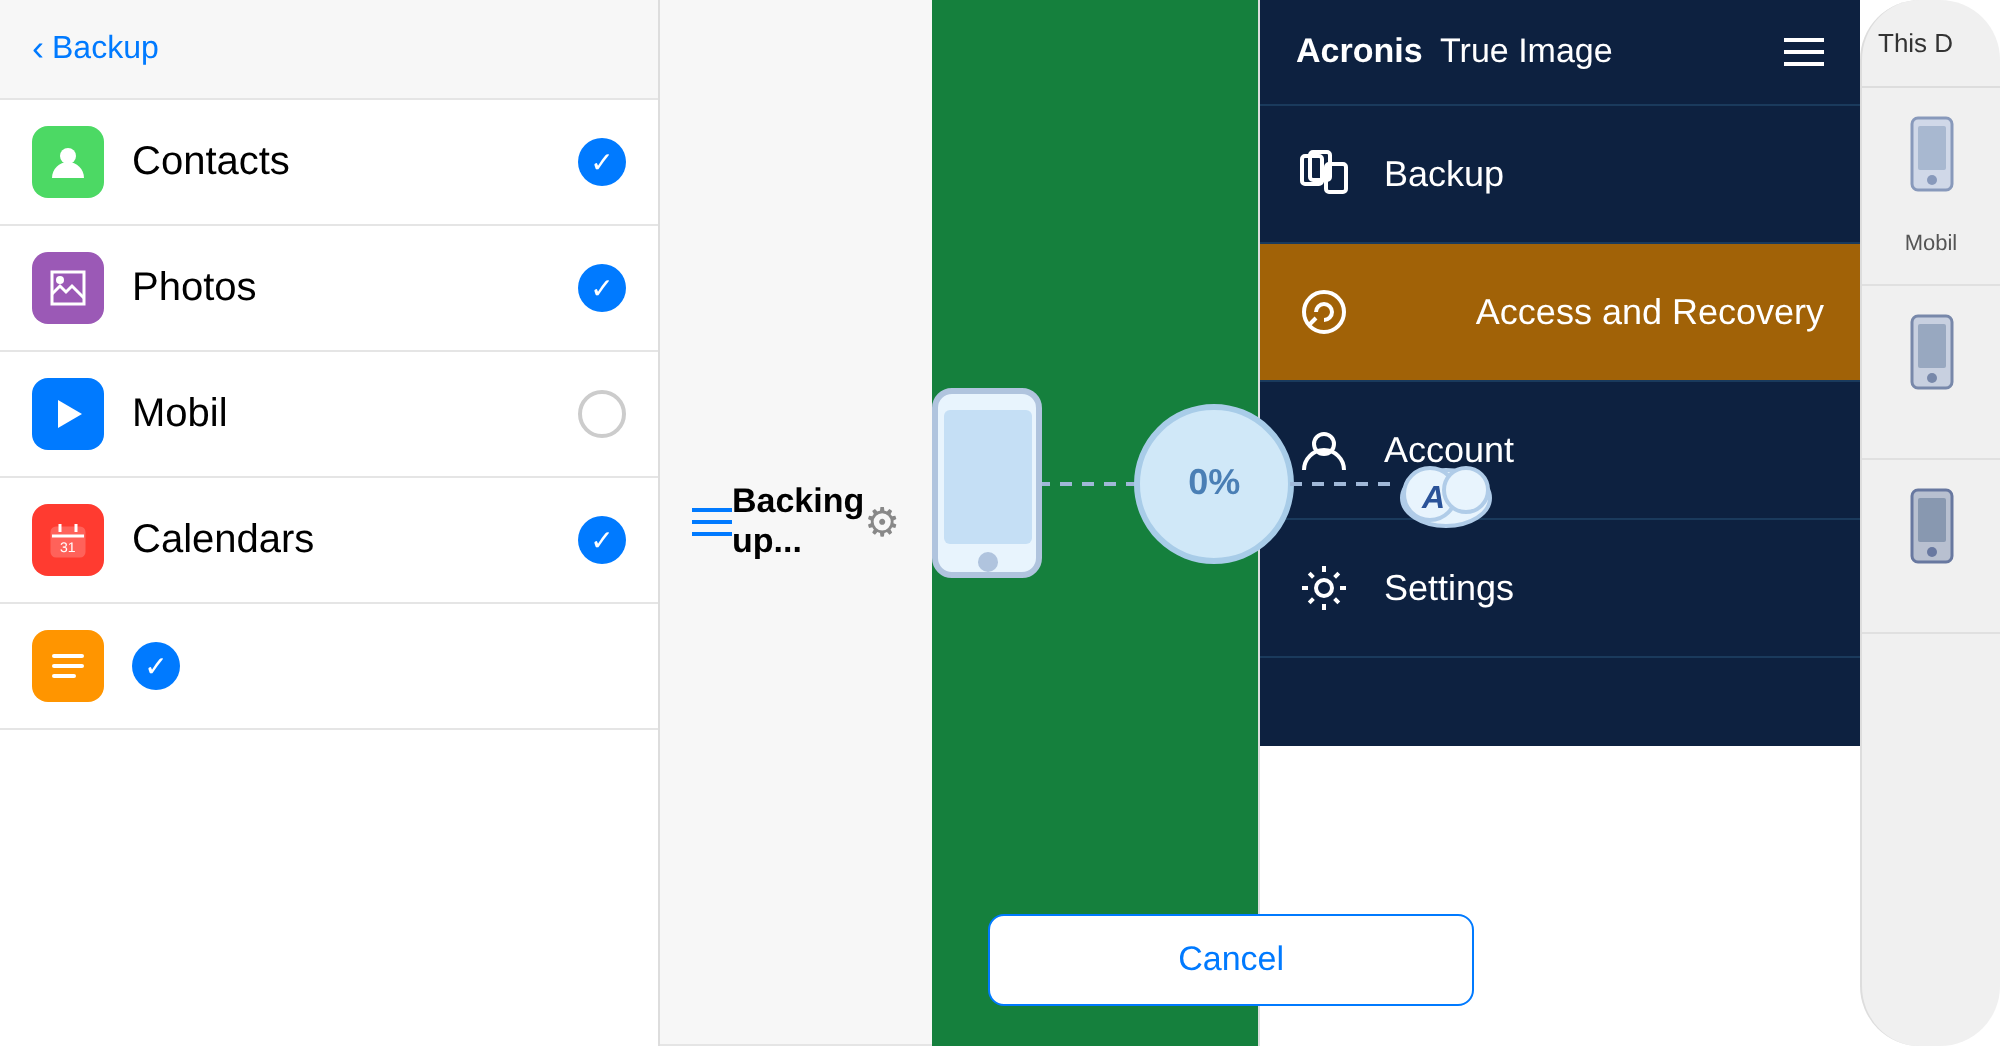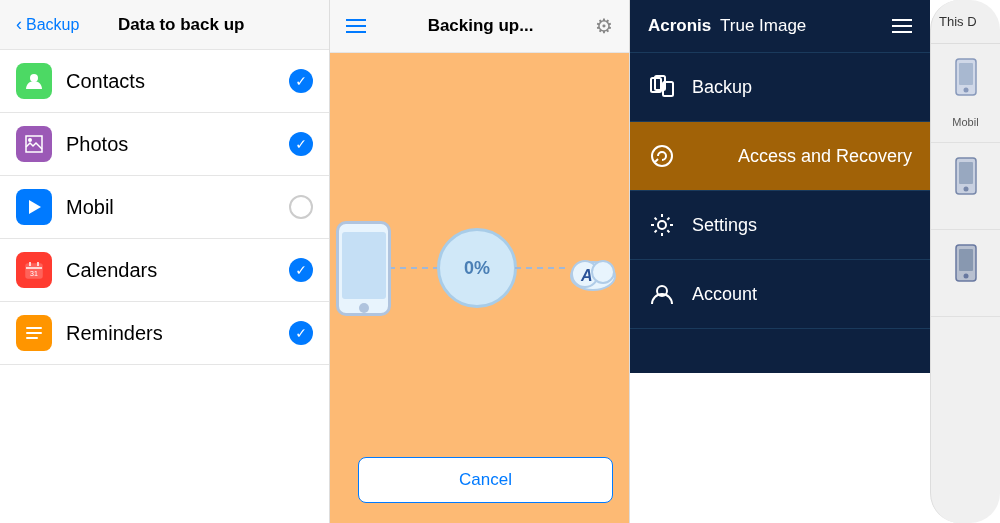--- a/index.html
+++ b/index.html
@@ -330,7 +330,6 @@
       <span class="back-chevron">‹</span>
       <span>Backup</span>
     </div>
-    <span class="left-title">Data to back up</span>
   </div>
   <div class="data-list">
 

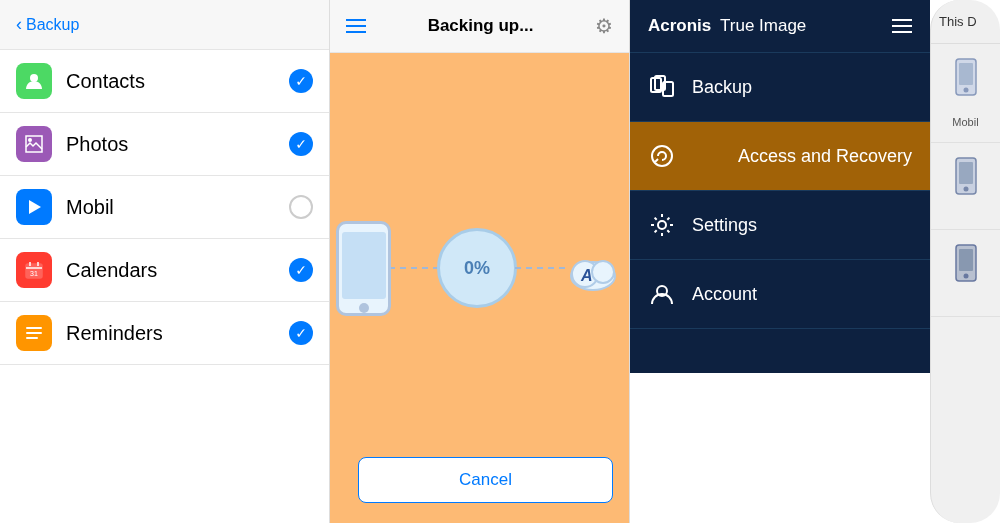--- a/index.html
+++ b/index.html
@@ -100,10 +100,10 @@
     .middle-panel {
       width: 300px;
       height: 523px;
-      background: #fdba74;
+      background: #15803d;
       border-right: 1px solid #ddd;
       display: flex;
-      flex-direction: column;
+      flex-direction: row;
     }
     .middle-header {
       display: flex;

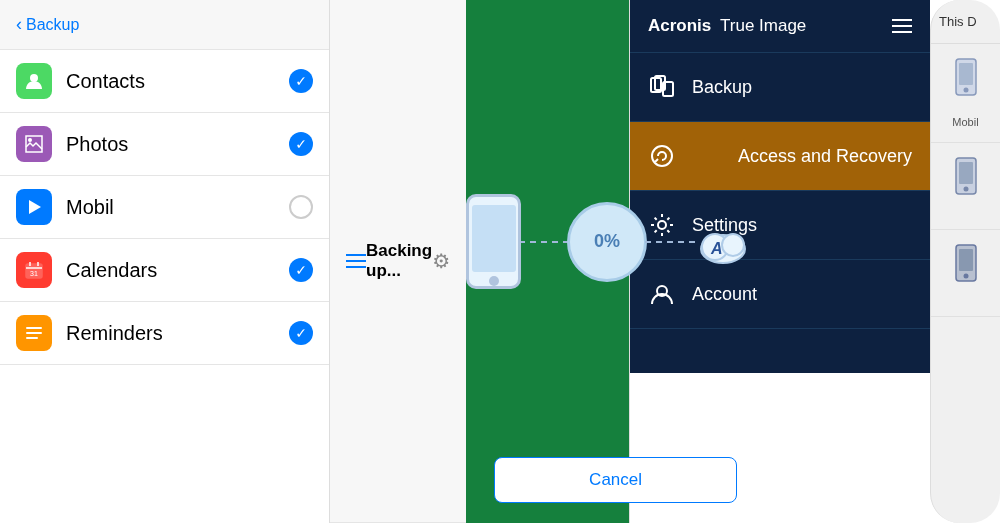--- a/index.html
+++ b/index.html
@@ -469,21 +469,21 @@
   <div class="nav-item">
     <div class="nav-icon">
       <svg width="26" height="26" viewBox="0 0 26 26" fill="none">
-        <circle cx="13" cy="13" r="4" stroke="white" stroke-width="2"></circle>
-        <path d="M13 2v3M13 21v3M2 13h3M21 13h3M5.6 5.6l2.1 2.1M18.3 18.3l2.1 2.1M5.6 20.4l2.1-2.1M18.3 7.7l2.1-2.1" stroke="white" stroke-width="2"></path>
-      </svg>
-    </div>
-    <span class="nav-label">Settings</span>
+        <circle cx="13" cy="10" r="5" stroke="white" stroke-width="2"></circle>
+        <path d="M3 23c0-5.5 4.5-10 10-10s10 4.5 10 10" stroke="white" stroke-width="2" fill="none"></path>
+      </svg>
+    </div>
+    <span class="nav-label">Account</span>
   </div>
 
   <div class="nav-item">
     <div class="nav-icon">
       <svg width="26" height="26" viewBox="0 0 26 26" fill="none">
-        <circle cx="13" cy="10" r="5" stroke="white" stroke-width="2"></circle>
-        <path d="M3 23c0-5.5 4.5-10 10-10s10 4.5 10 10" stroke="white" stroke-width="2" fill="none"></path>
-      </svg>
-    </div>
-    <span class="nav-label">Account</span>
+        <circle cx="13" cy="13" r="4" stroke="white" stroke-width="2"></circle>
+        <path d="M13 2v3M13 21v3M2 13h3M21 13h3M5.6 5.6l2.1 2.1M18.3 18.3l2.1 2.1M5.6 20.4l2.1-2.1M18.3 7.7l2.1-2.1" stroke="white" stroke-width="2"></path>
+      </svg>
+    </div>
+    <span class="nav-label">Settings</span>
   </div>
 </div>
 

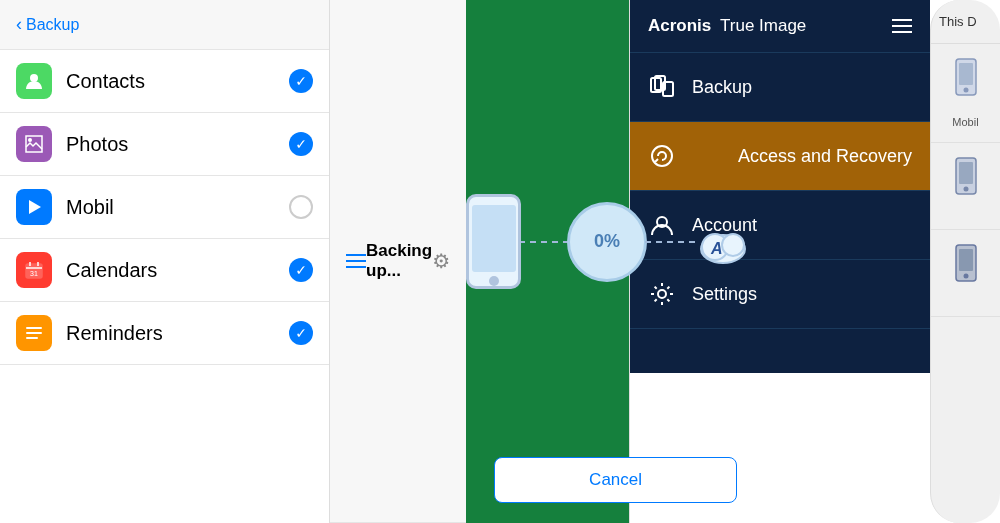--- a/index.html
+++ b/index.html
@@ -388,7 +388,6 @@
           <rect x="2" y="14" width="12" height="2" rx="1"></rect>
         </svg>
       </div>
-      <span class="data-label">Reminders</span>
       <div class="check-circle-filled">✓</div>
     </div>
   </div>

